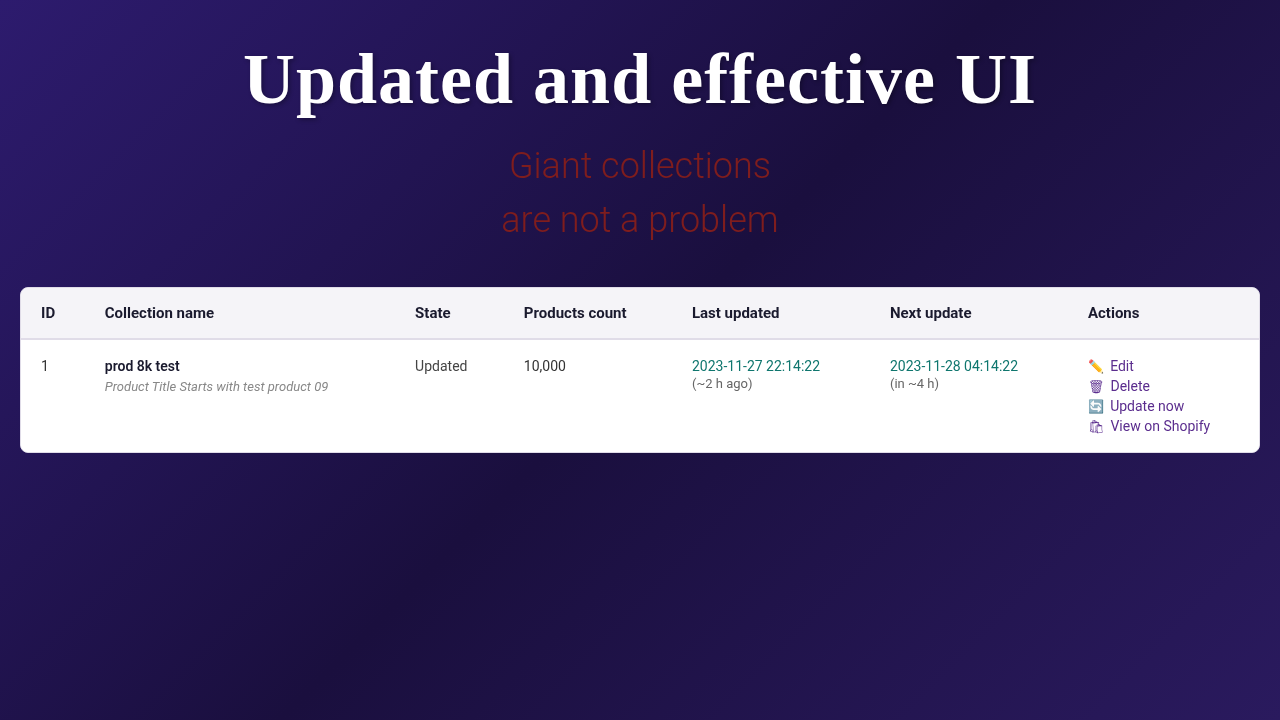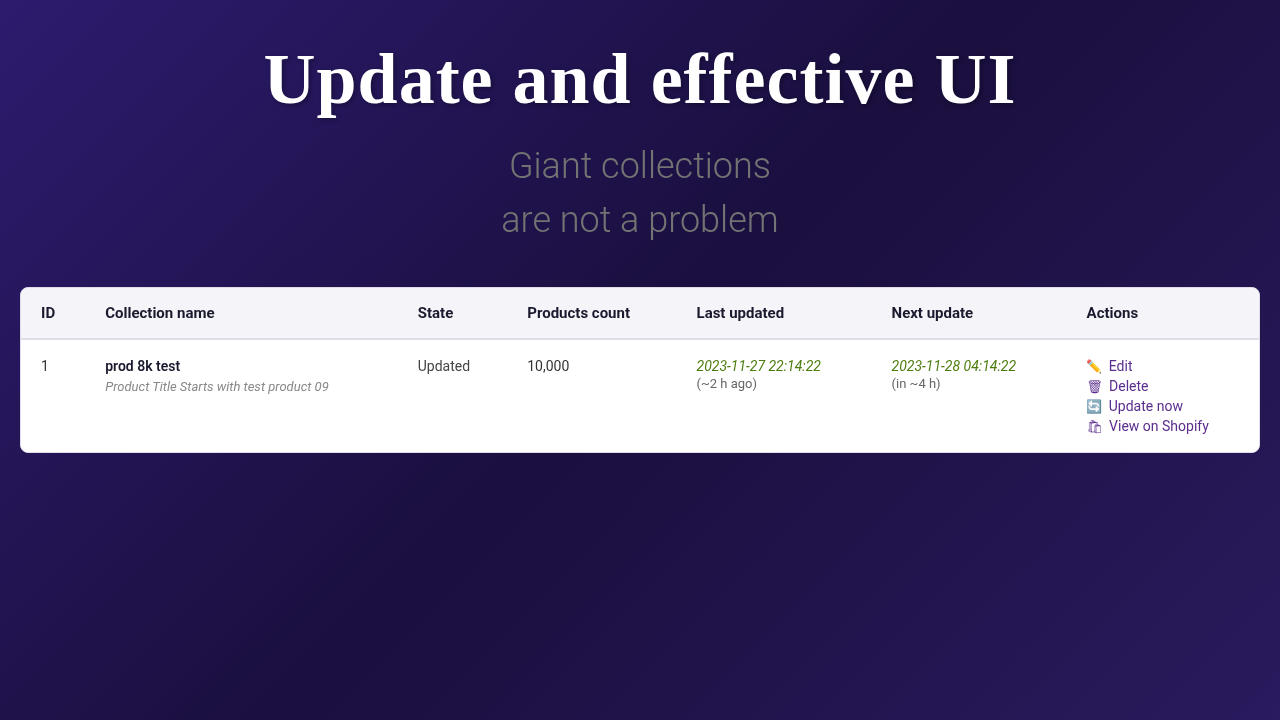--- a/index.html
+++ b/index.html
@@ -143,7 +143,7 @@
 <body>
 
 <div class="hero-section">
-  <h1 class="main-title">Update and effective UI</h1>
+  <h1 class="main-title">Updated and effective UI</h1>
   <p class="subtitle">
     <span>Giant collections</span><br>
     <span>are not a problem</span>

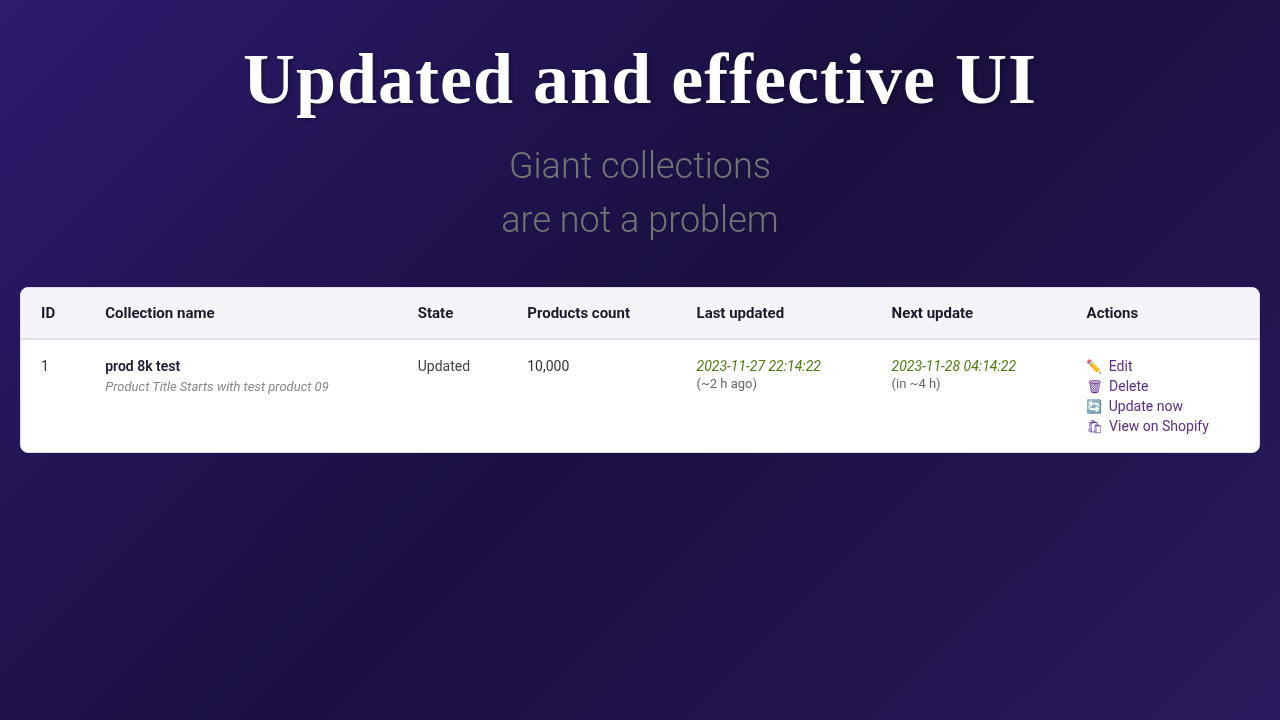--- a/index.html
+++ b/index.html
@@ -38,7 +38,7 @@
 
     .subtitle {
       font-size: 36px;
-      color: #737373;
+      color: #7f1d1d;
       font-weight: 300;
       line-height: 1.5;
     }

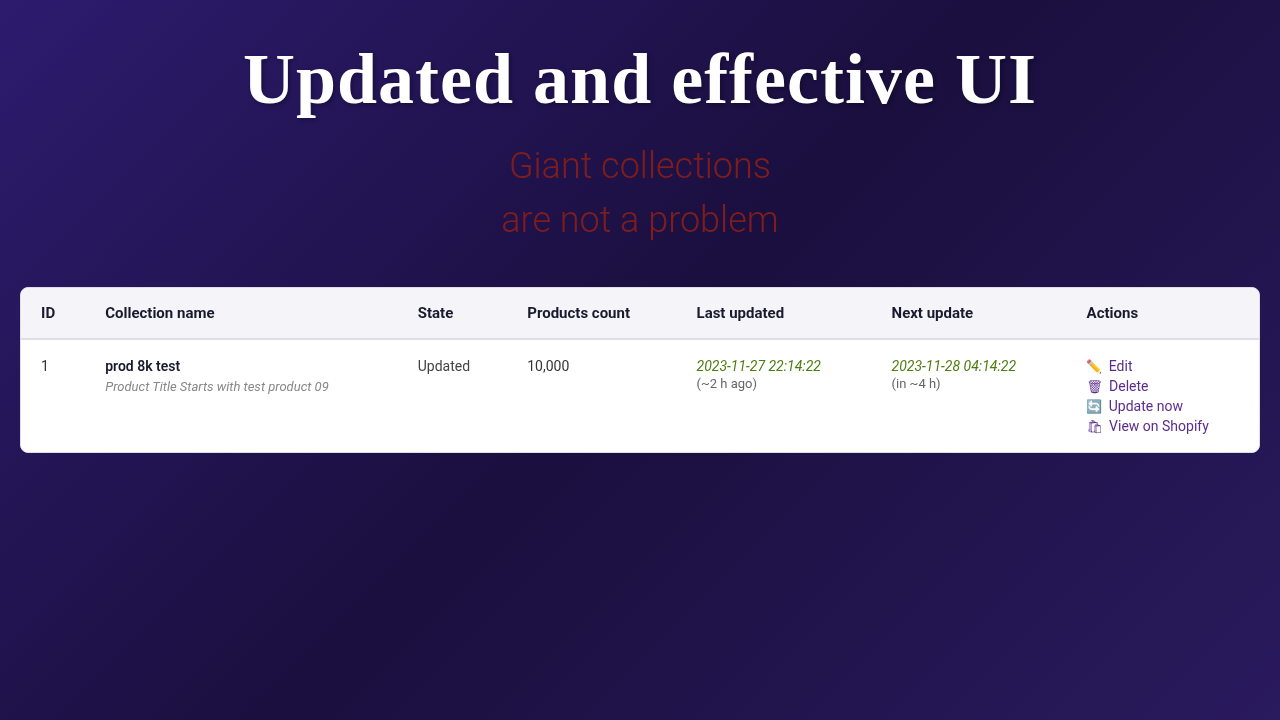--- a/index.html
+++ b/index.html
@@ -103,8 +103,7 @@
 
     .date-main {
       display: block;
-      color: #4d7c0f;
-      font-style: italic;
+      color: #0f766e;
     }
 
     .date-relative {

